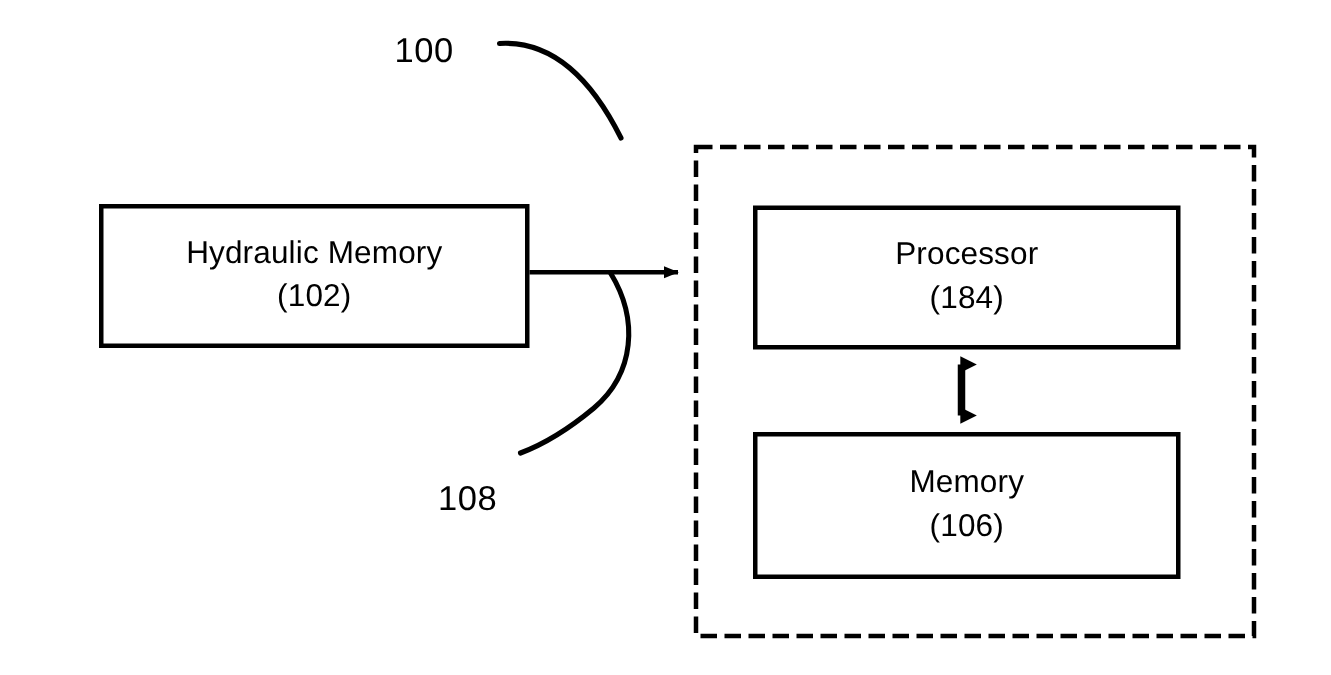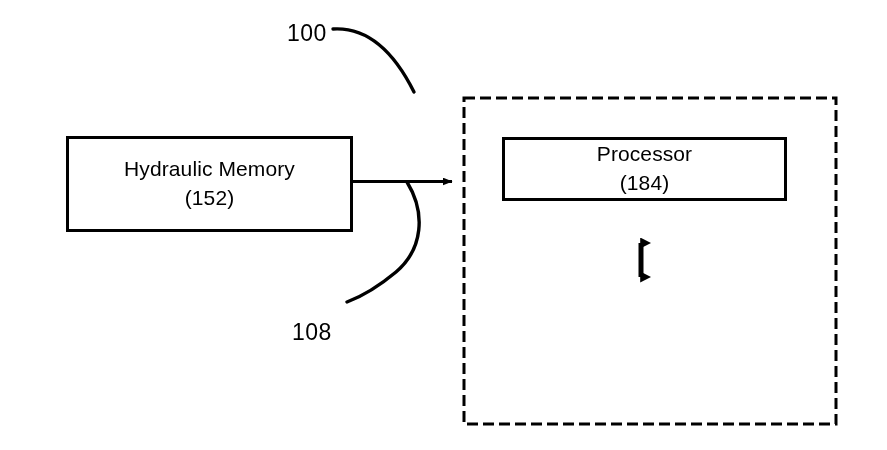--- a/index.html
+++ b/index.html
@@ -68,7 +68,6 @@
   #ref-100 {
     left: 263px;
     top: 20px;
-    margin-left: 24px;
   }
   #ref-108 {
     left: 292px;

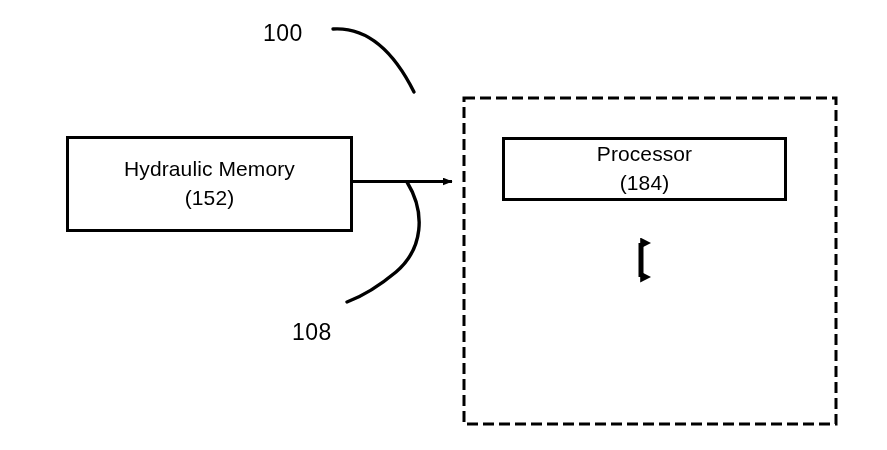--- a/index.html
+++ b/index.html
@@ -51,7 +51,7 @@
     left: 502px;
     top: 137px;
     width: 285px;
-    height: 64px;
+    height: 96px;
   }
   #block-memory {
     left: 502px;

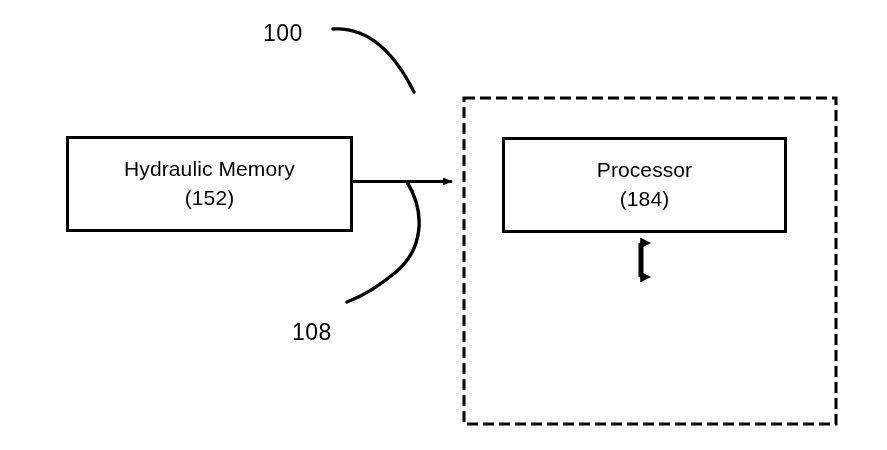--- a/index.html
+++ b/index.html
@@ -105,7 +105,7 @@
 
   <div class="block" id="block-hydraulic-sensor">
     <span class="line">Hydraulic Memory</span>
-    <span class="line">(152)</span>
+    <span class="line">(102)</span>
   </div>
 
   <div class="block" id="block-processor">

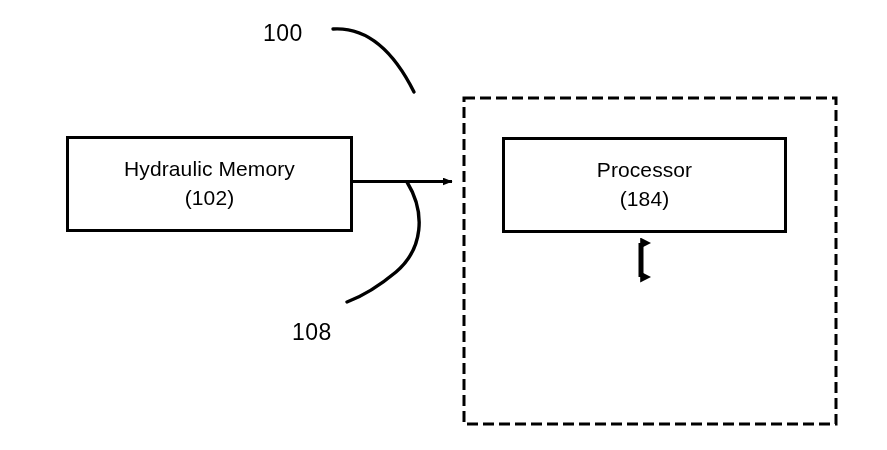--- a/index.html
+++ b/index.html
@@ -113,6 +113,10 @@
     <span class="line">(184)</span>
   </div>
 
+  <div class="block" id="block-memory">
+    <span class="line">Memory</span>
+    <span class="line">(106)</span>
+  </div>
 
   <span class="ref-label" id="ref-100">100</span>
 

